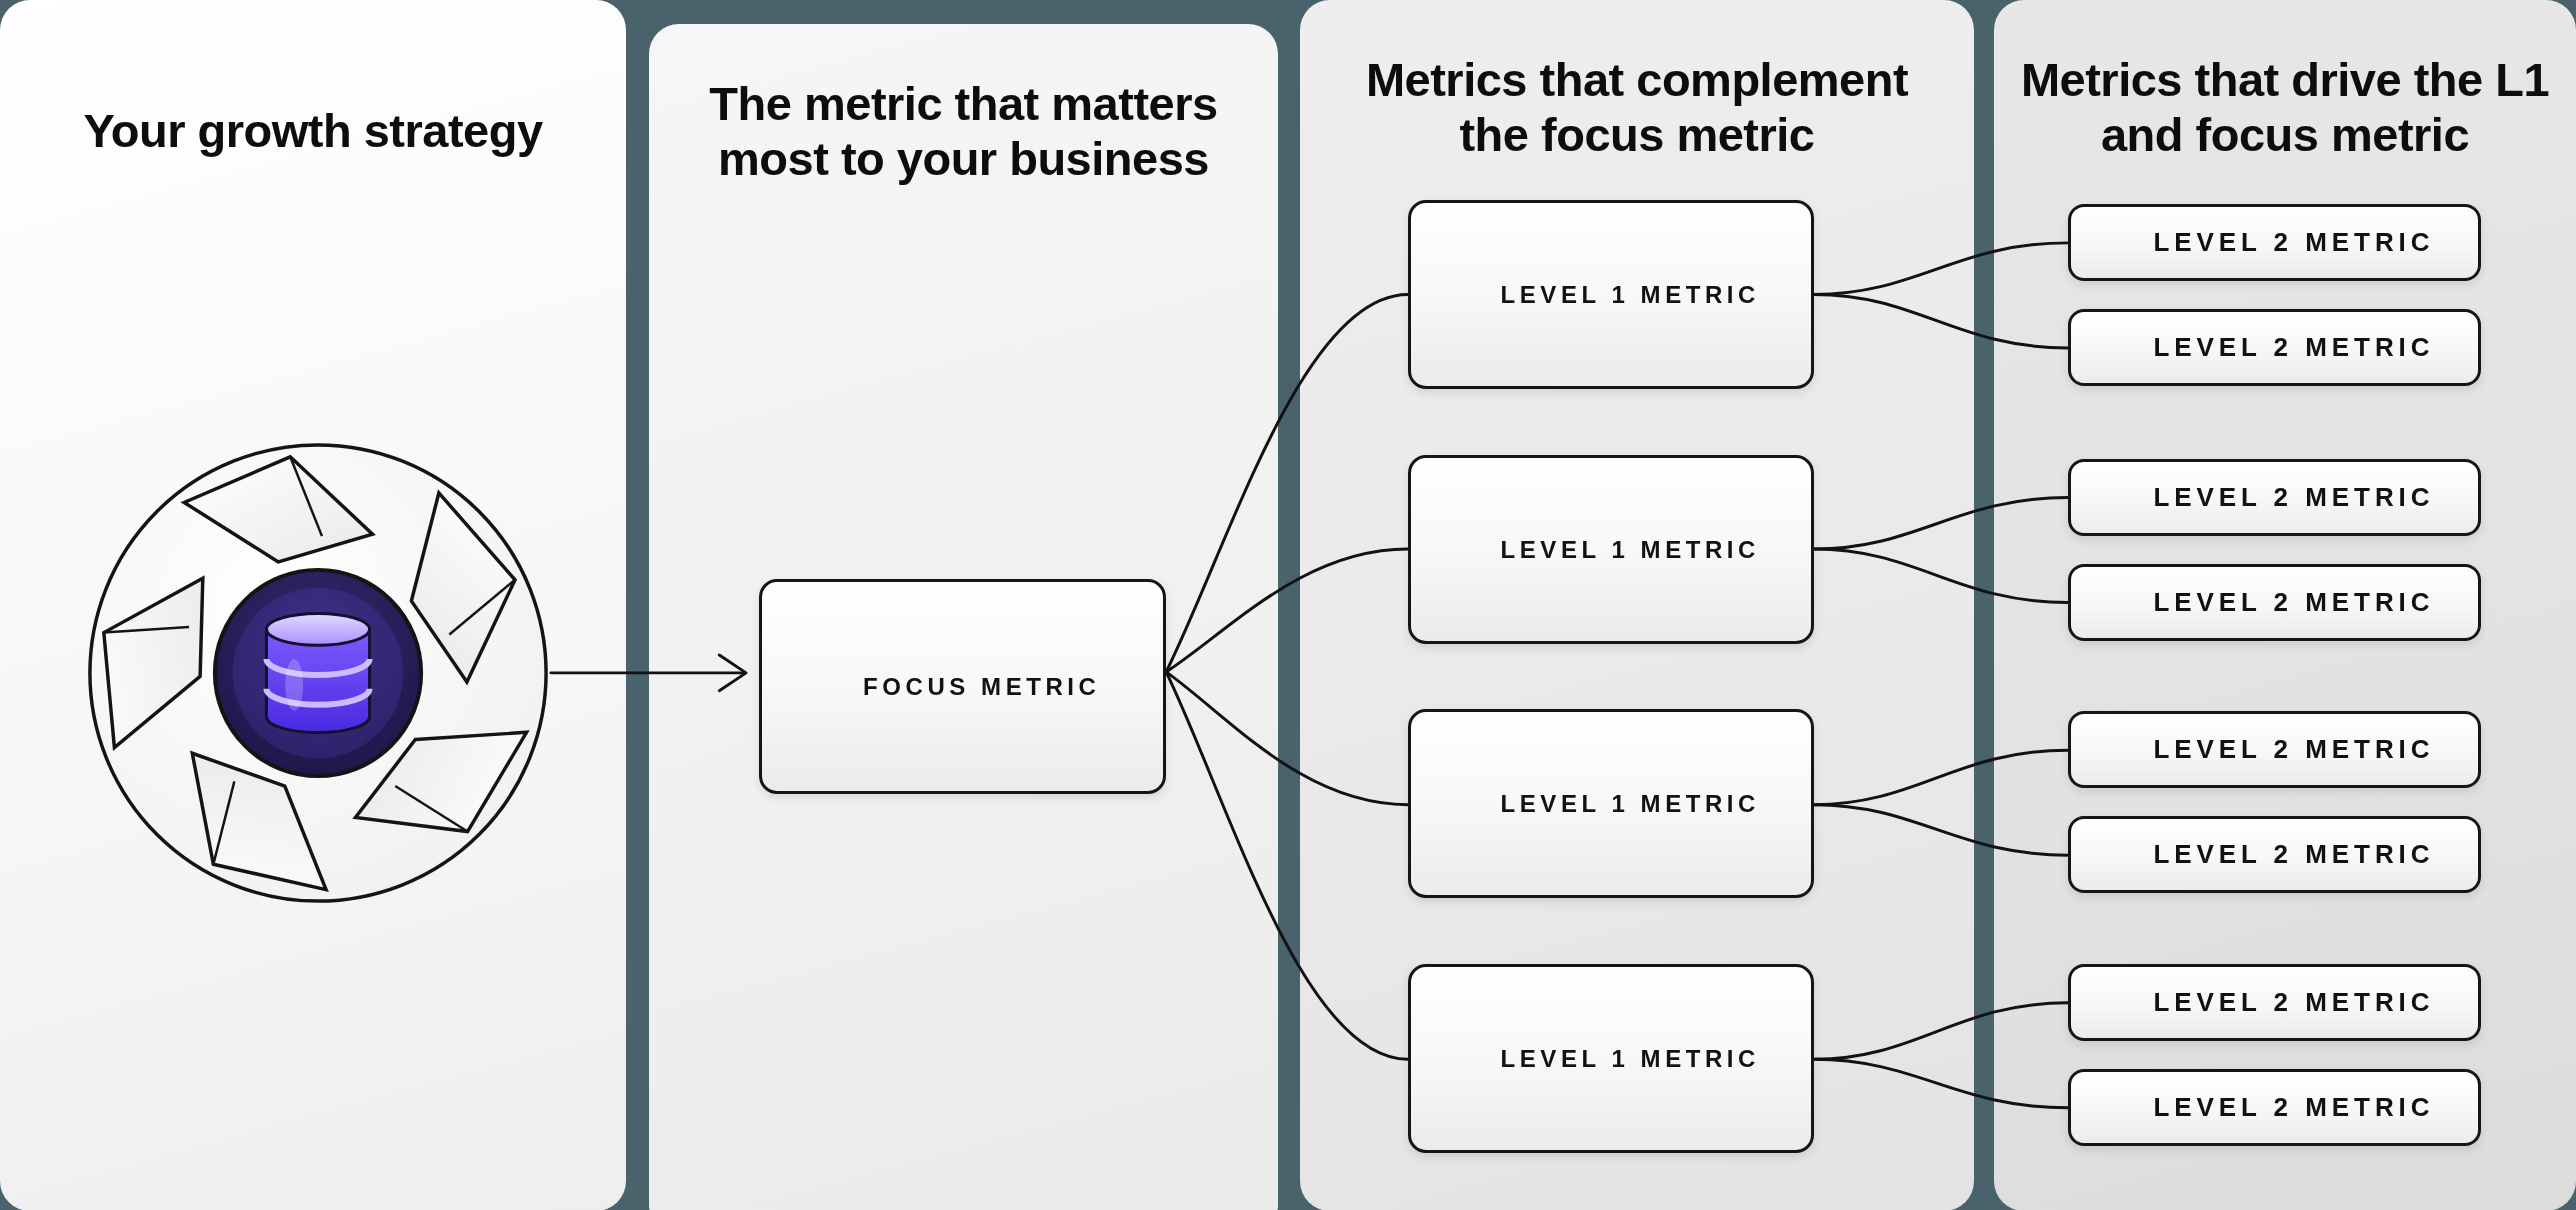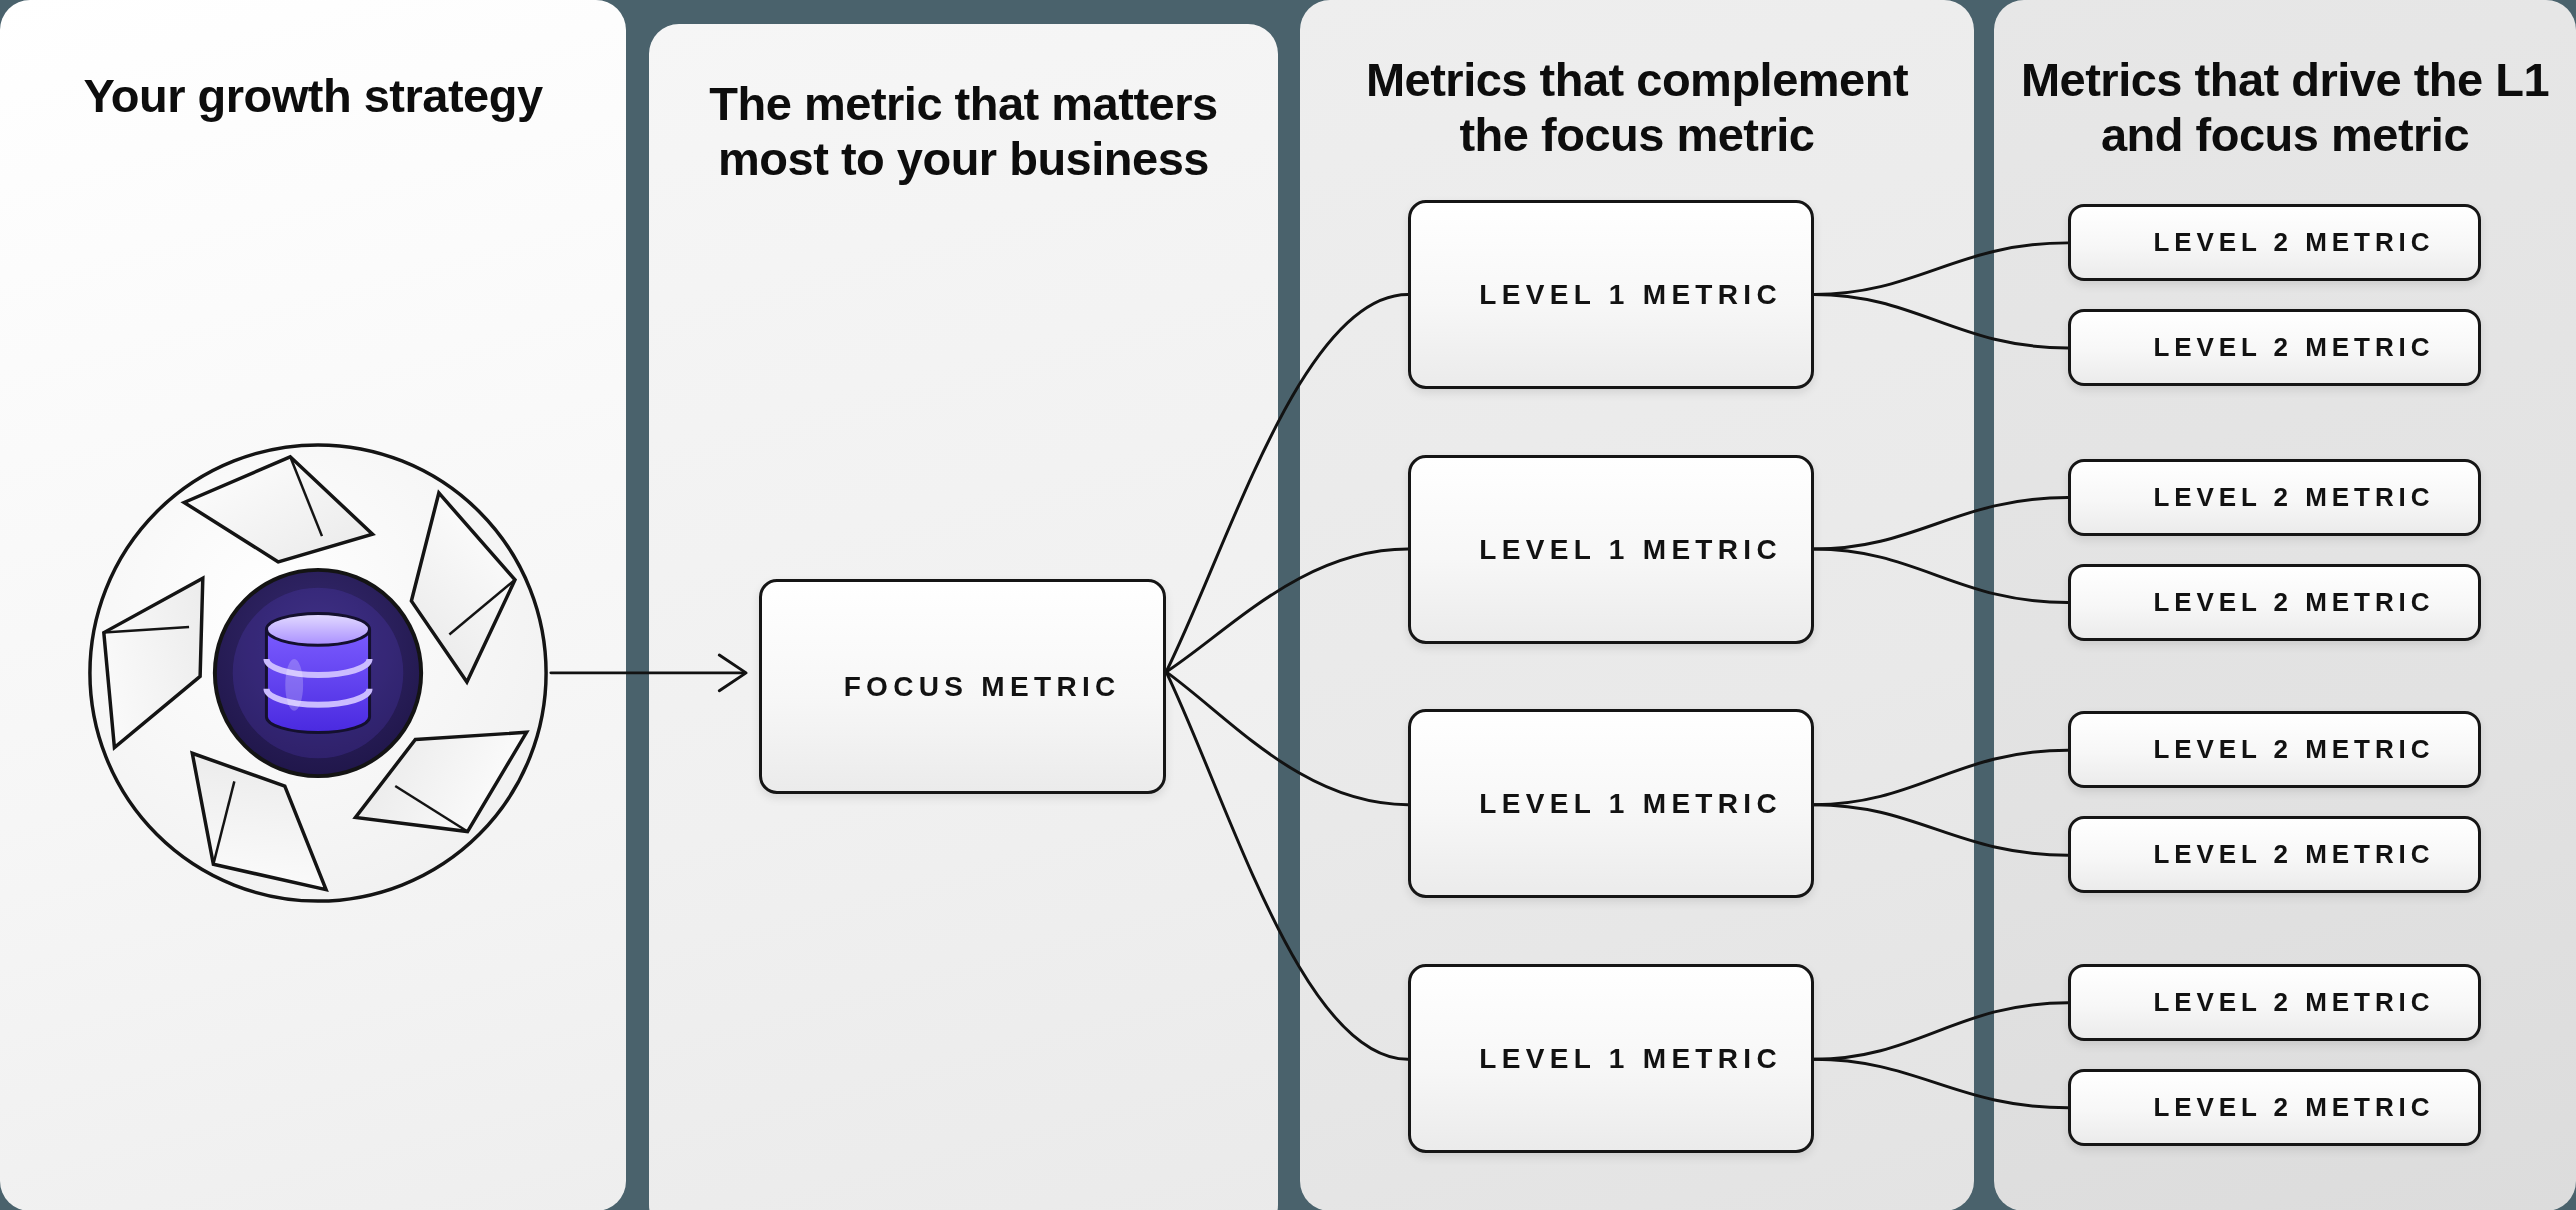--- a/index.html
+++ b/index.html
@@ -35,7 +35,7 @@
     color: #0d0d0d;
     letter-spacing: -0.5px;
   }
-  .panel-1 .panel-title { padding-top: 68px; }
+  .panel-1 .panel-title { padding-top: 103px; }
   .panel-2 .panel-title,
   .panel-3 .panel-title,
   .panel-4 .panel-title { padding-top: 52px; }

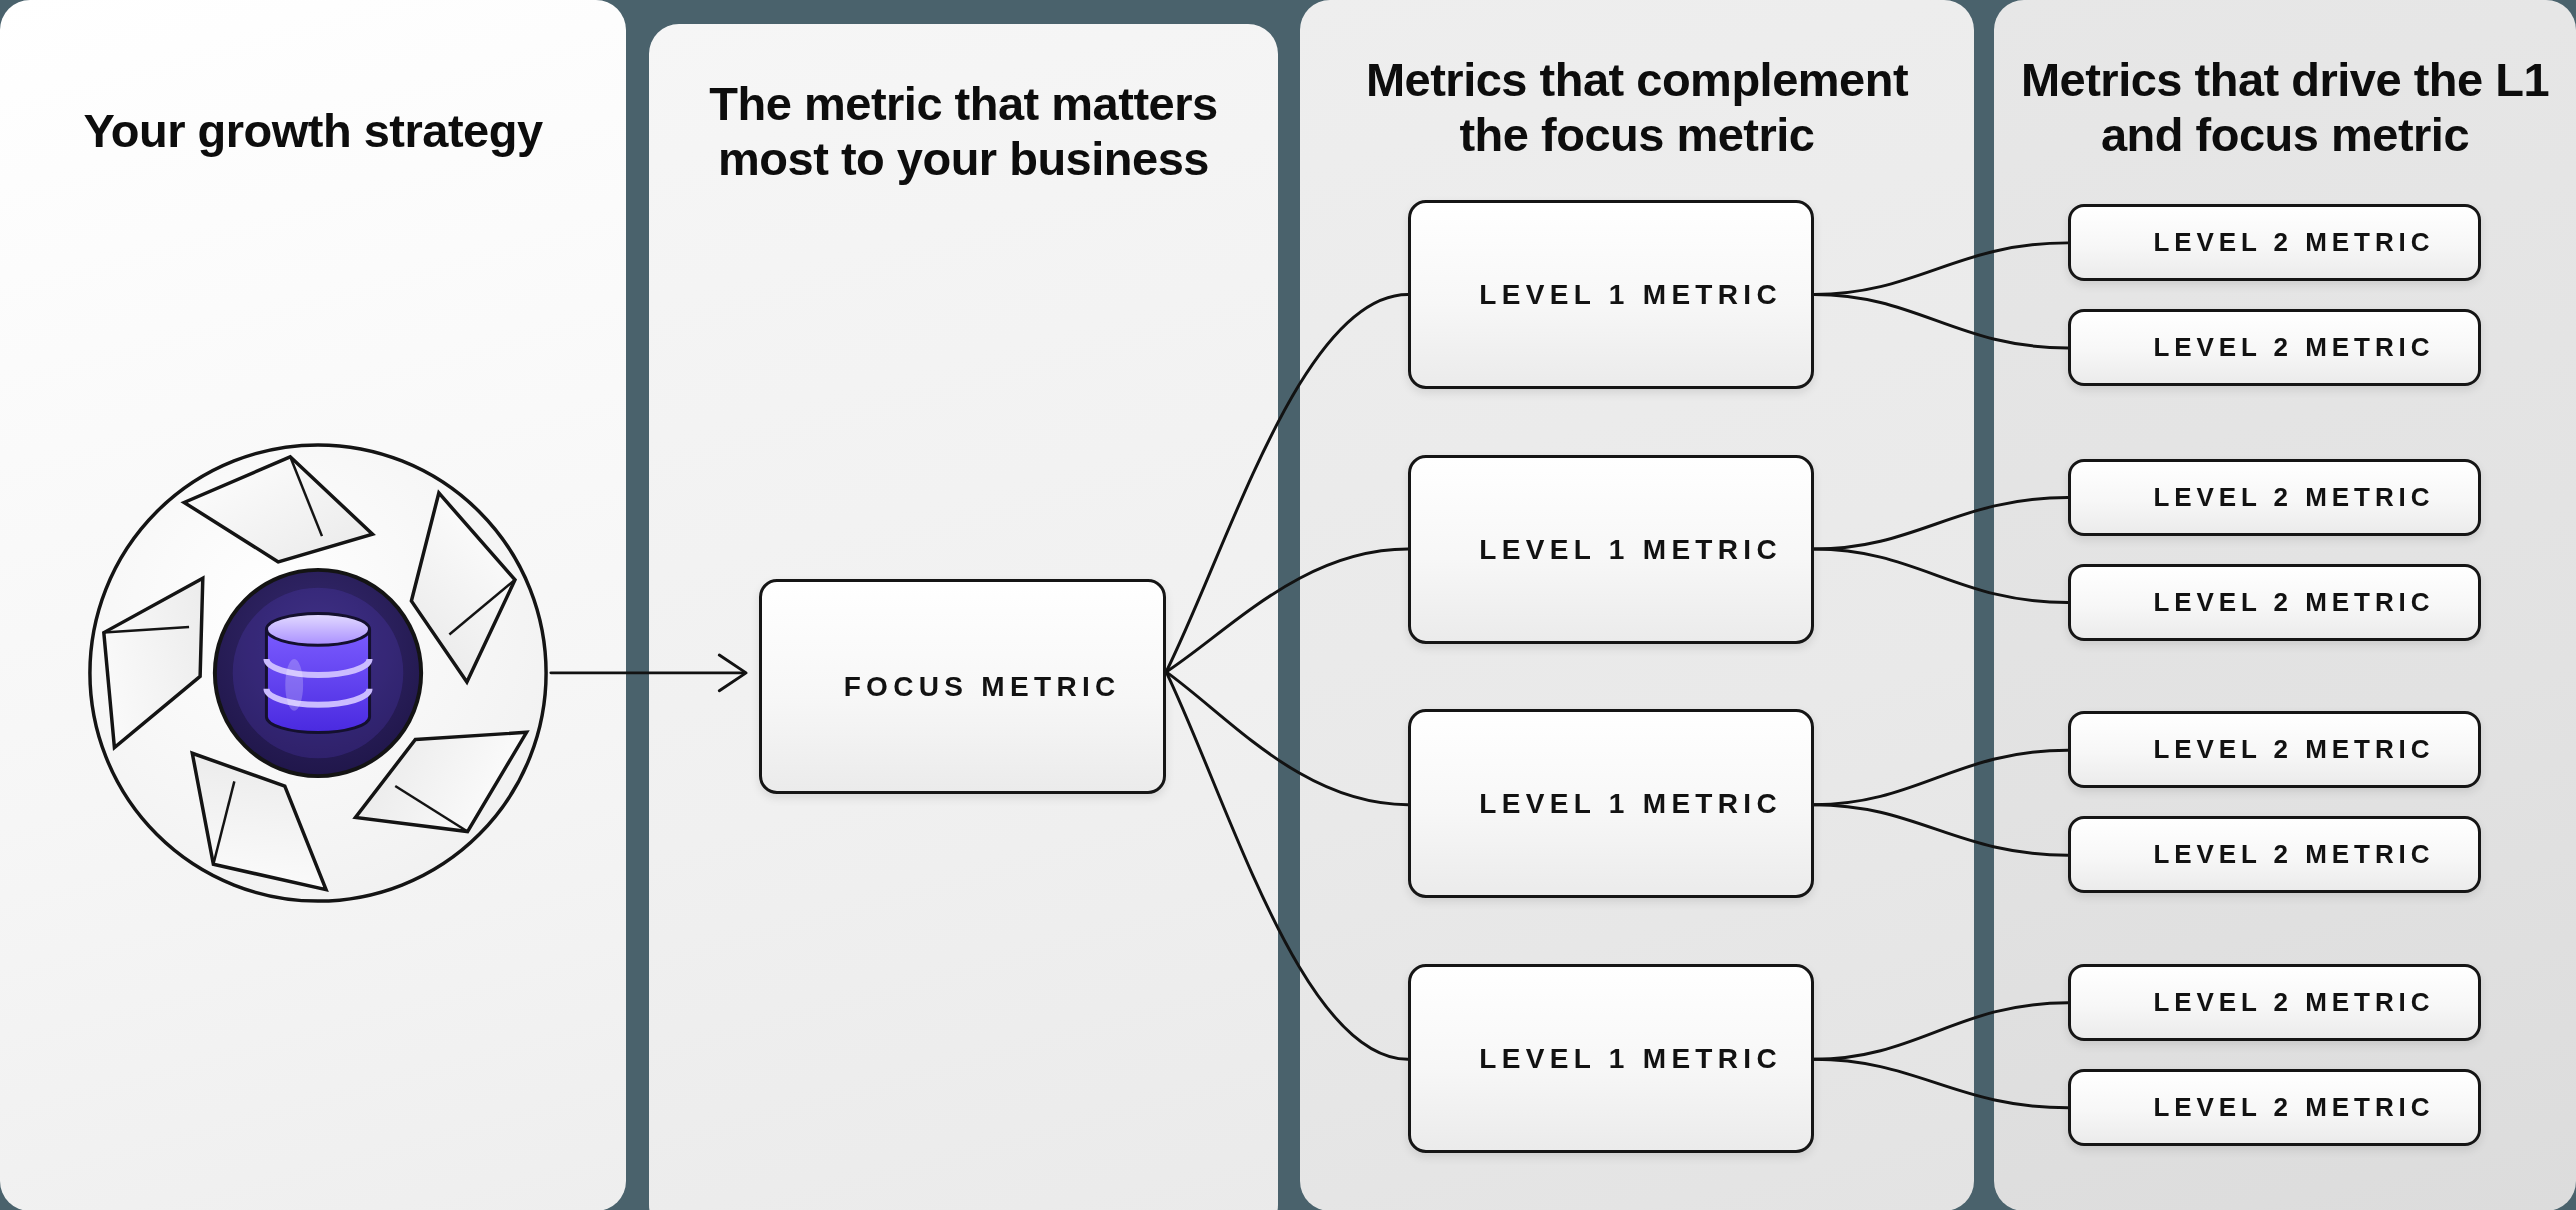--- a/index.html
+++ b/index.html
@@ -71,7 +71,7 @@
     text-indent: 0.19em;
     text-align: center;
   }
-  .focus-box .metric-label, .l1-box .metric-label { font-size: 28px; text-align: center; }
+  .focus-box .metric-label, .l1-box .metric-label { font-size: 24px; text-align: center; }
   .l2-box .metric-label { font-size: 26px; }
 </style>
 </head>

